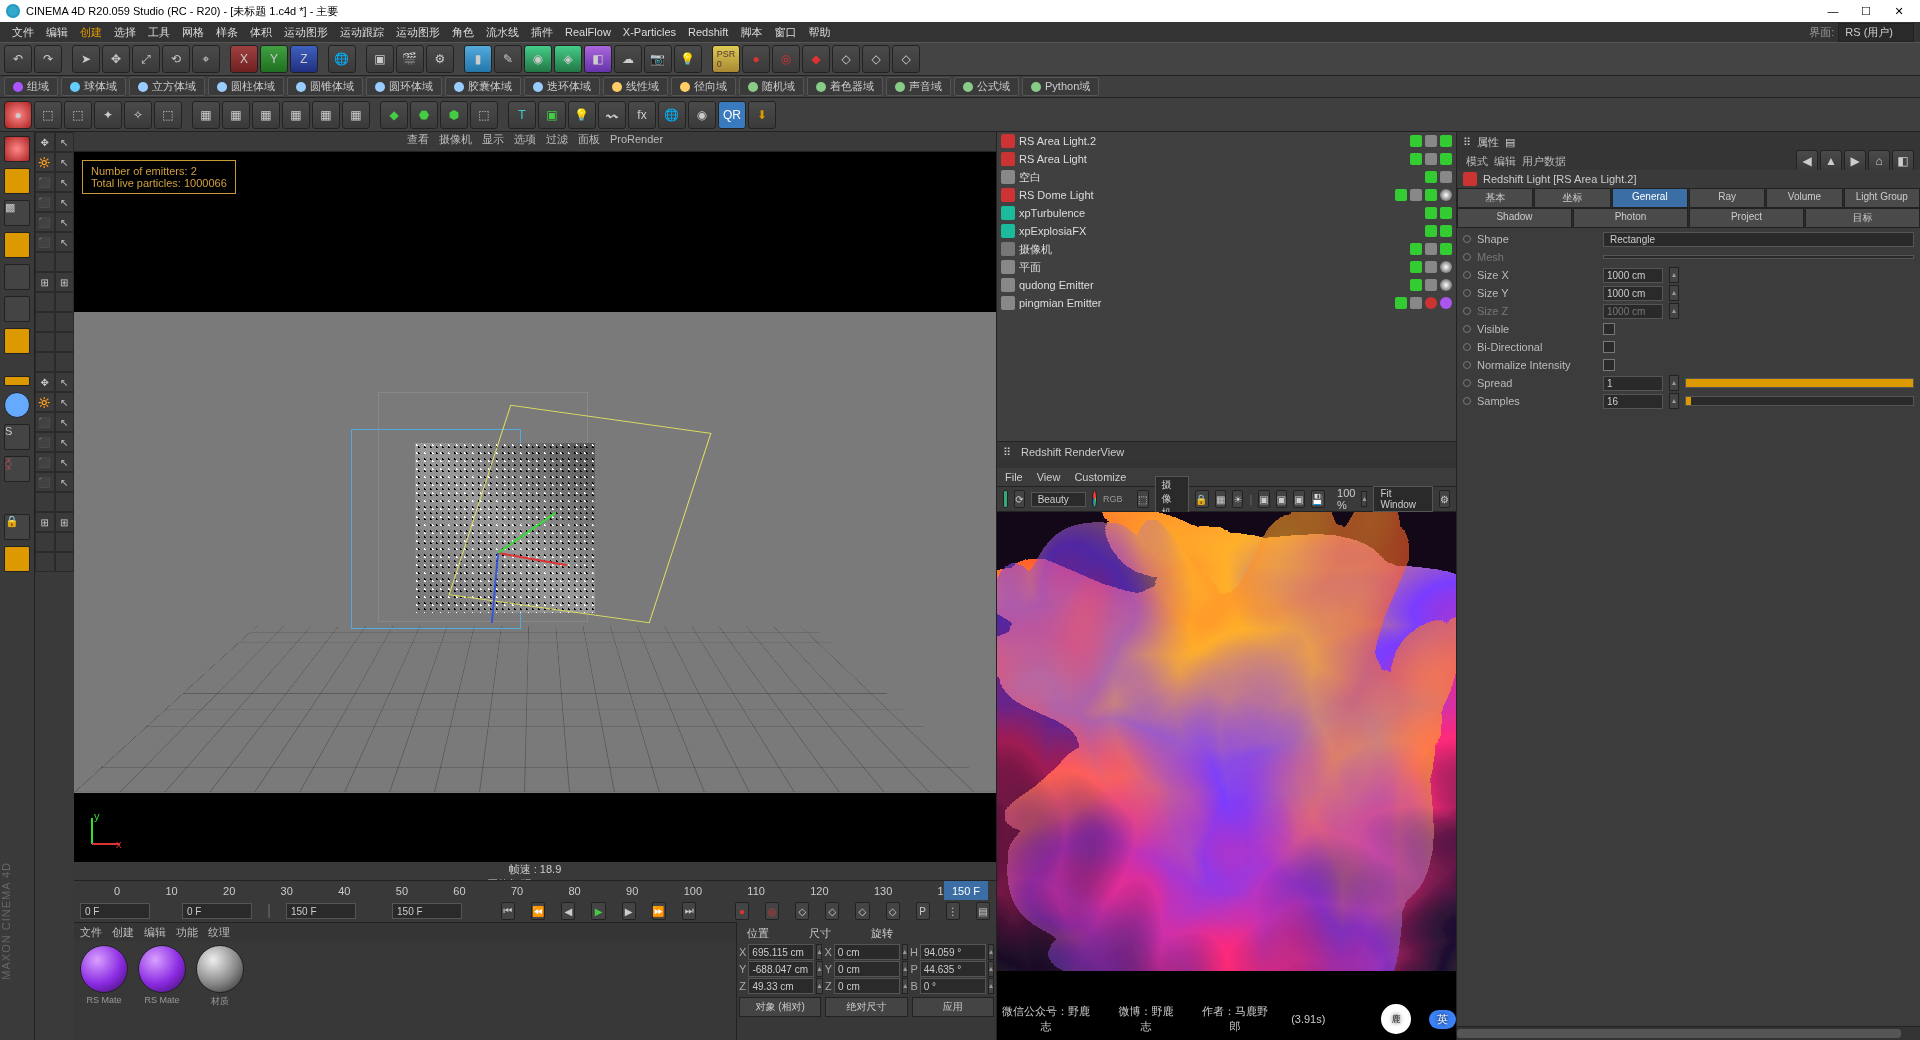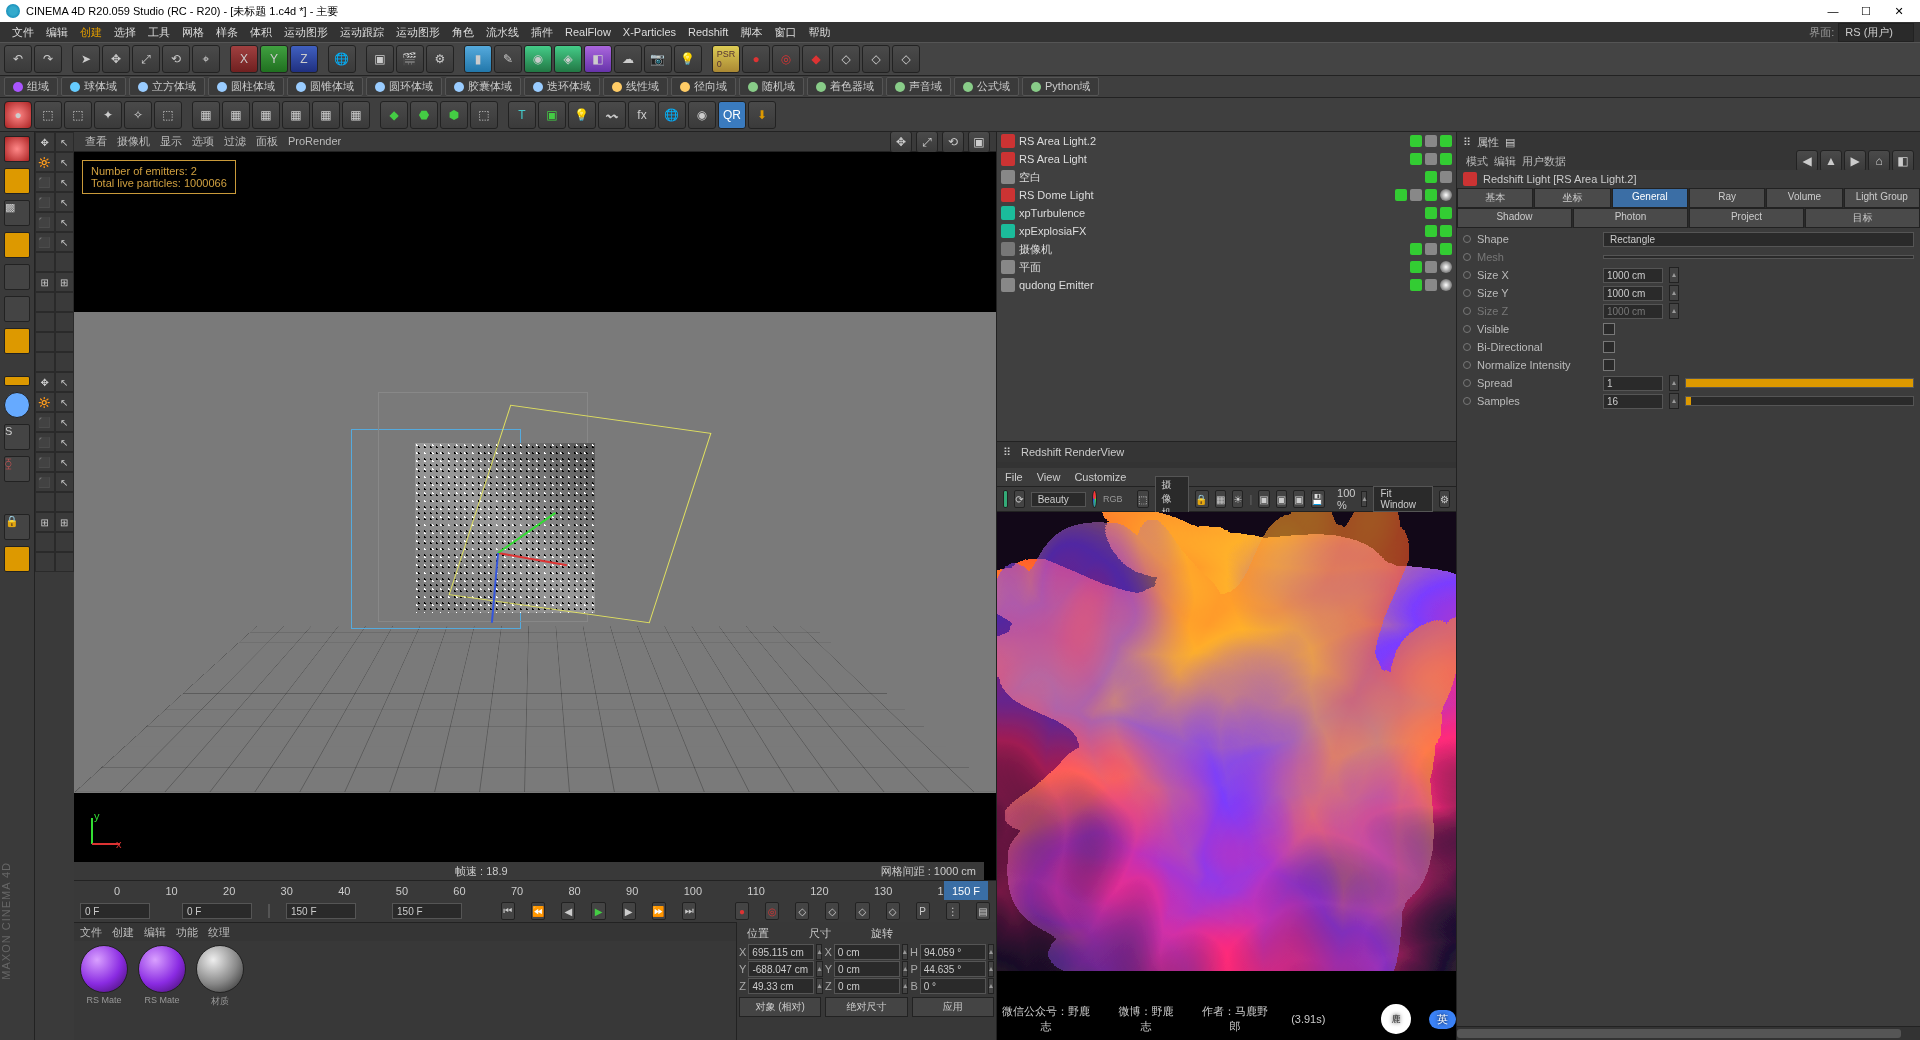--- a/index.html
+++ b/index.html
@@ -30,7 +30,7 @@
 .leftcol2 .row{display:flex;}
 .leftcol2 .cell{width:20px;height:20px;border:1px solid #2a2a2a;display:flex;align-items:center;justify-content:center;font-size:10px;}
 .centercol{flex:1;display:flex;flex-direction:column;min-width:0;}
-.vpheader{height:20px;background:#3a3a3a;border-bottom:1px solid #222;display:flex;align-items:center;padding:0 6px;gap:12px;justify-content:space-between;}
+.vpheader{height:20px;background:#3a3a3a;border-bottom:1px solid #222;display:flex;align-items:center;padding:0 6px;gap:12px;justify-content:space-between;flex-direction:column;}
 .vpheader .menus span{color:#bbb;padding:0 5px;}
 .viewport{flex:1;background:#000;position:relative;overflow:hidden;}
 .grid3d{position:absolute;inset:0;background:

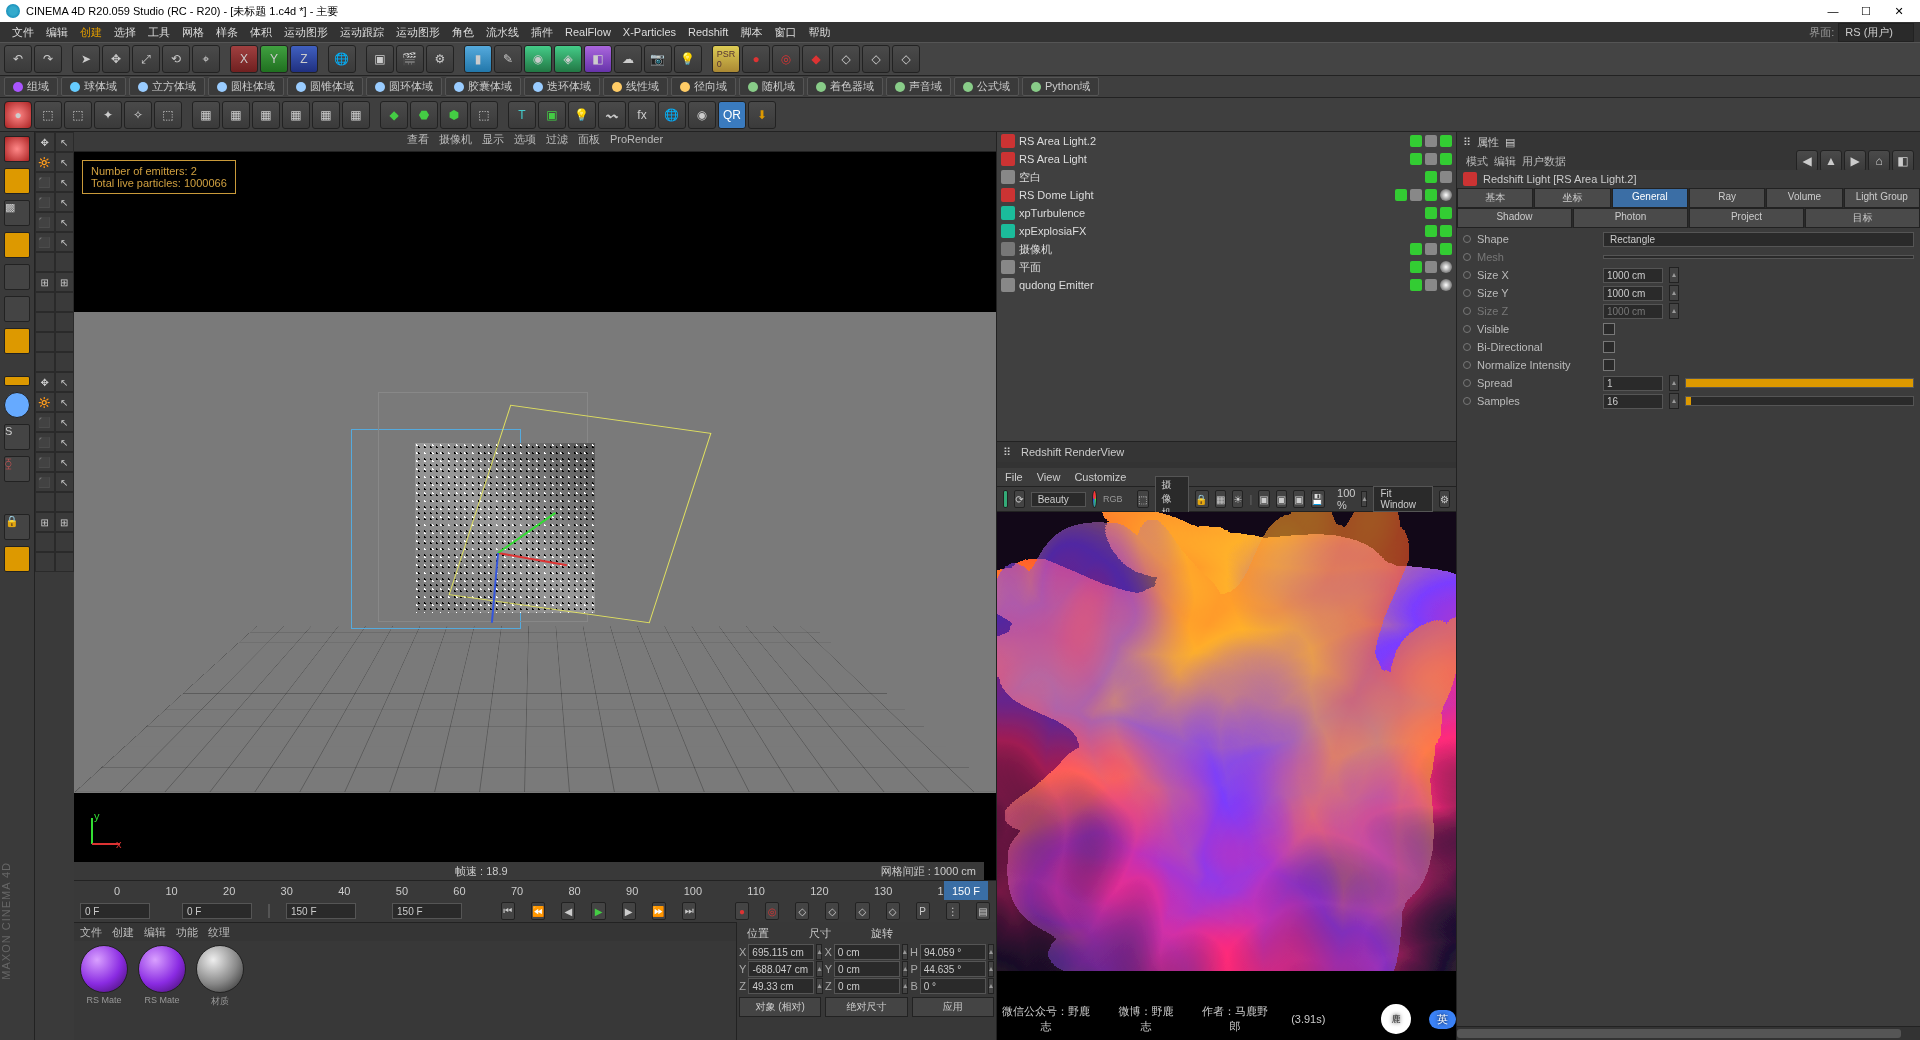--- a/index.html
+++ b/index.html
@@ -637,6 +637,16 @@
               <div class="tag t-disc"></div>
             </div>
           </div>
+          <div class="objrow">
+            <div class="ico emit"></div>
+            <span class="objname">pingmian Emitter</span>
+            <div class="objtags">
+              <div class="tag t-g"></div>
+              <div class="tag t-gr"></div>
+              <div class="tag t-red"></div>
+              <div class="tag t-pur"></div>
+            </div>
+          </div>
         </div>
     </div>
 

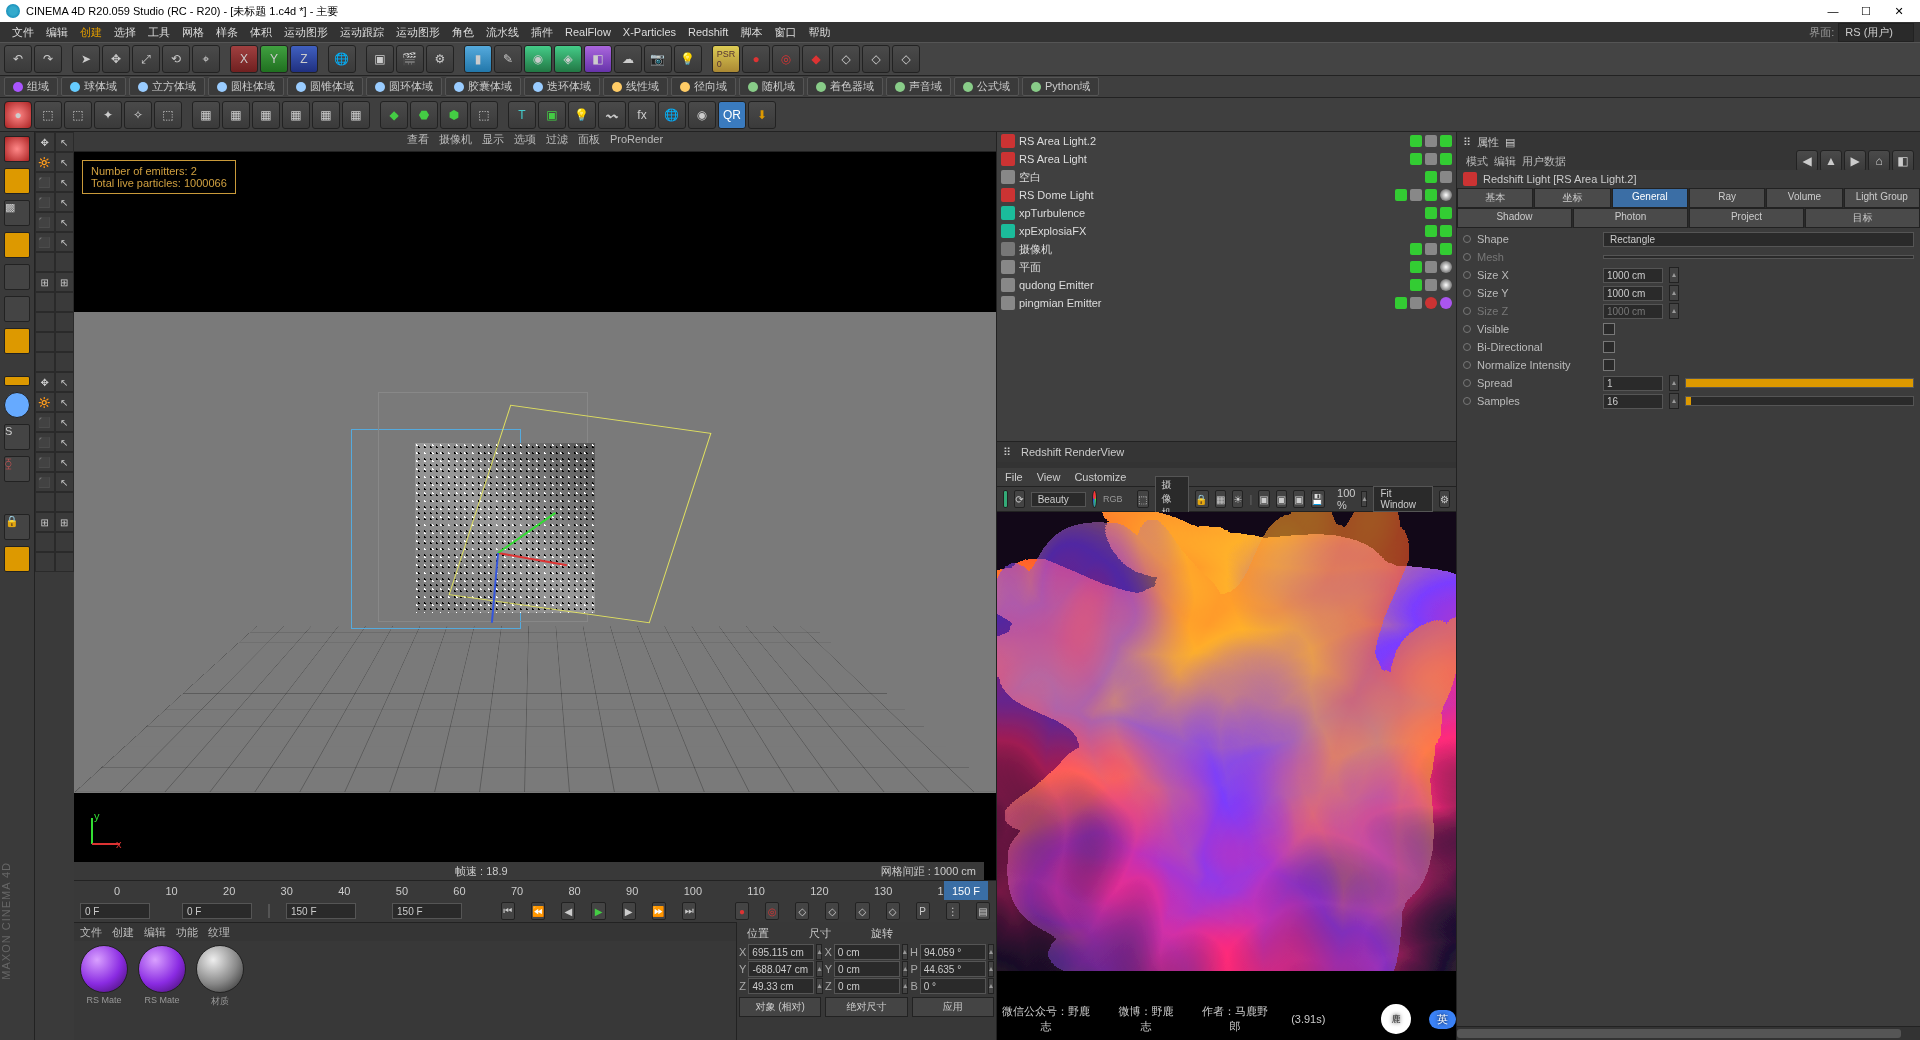--- a/index.html
+++ b/index.html
@@ -44,7 +44,7 @@
 .overlaybox{position:absolute;left:8px;top:8px;border:1px solid #c99a3a;padding:4px 8px;background:rgba(0,0,0,.2);}
 .overlaybox div{color:#d0a040;font-size:11px;}
 .gizmo{position:absolute;left:12px;bottom:30px;width:40px;height:40px;}
-.statusbar{position:absolute;left:0;right:12px;bottom:0;height:18px;background:rgba(60,60,60,.95);display:flex;justify-content:space-between;padding:0 8px;align-items:center;color:#aaa;}
+.statusbar{position:absolute;left:0;right:0;bottom:0;height:18px;background:rgba(60,60,60,.95);display:flex;justify-content:space-between;padding:0 8px;align-items:center;color:#aaa;flex-direction:column;}
 .wire{position:absolute;border:1px solid;}
 .cube1{left:44%;top:36%;width:200px;height:200px;border-color:#e0e060;transform:rotate(18deg) skewY(-10deg);}
 .cube2{left:33%;top:33%;width:210px;height:230px;border-color:#888;}

